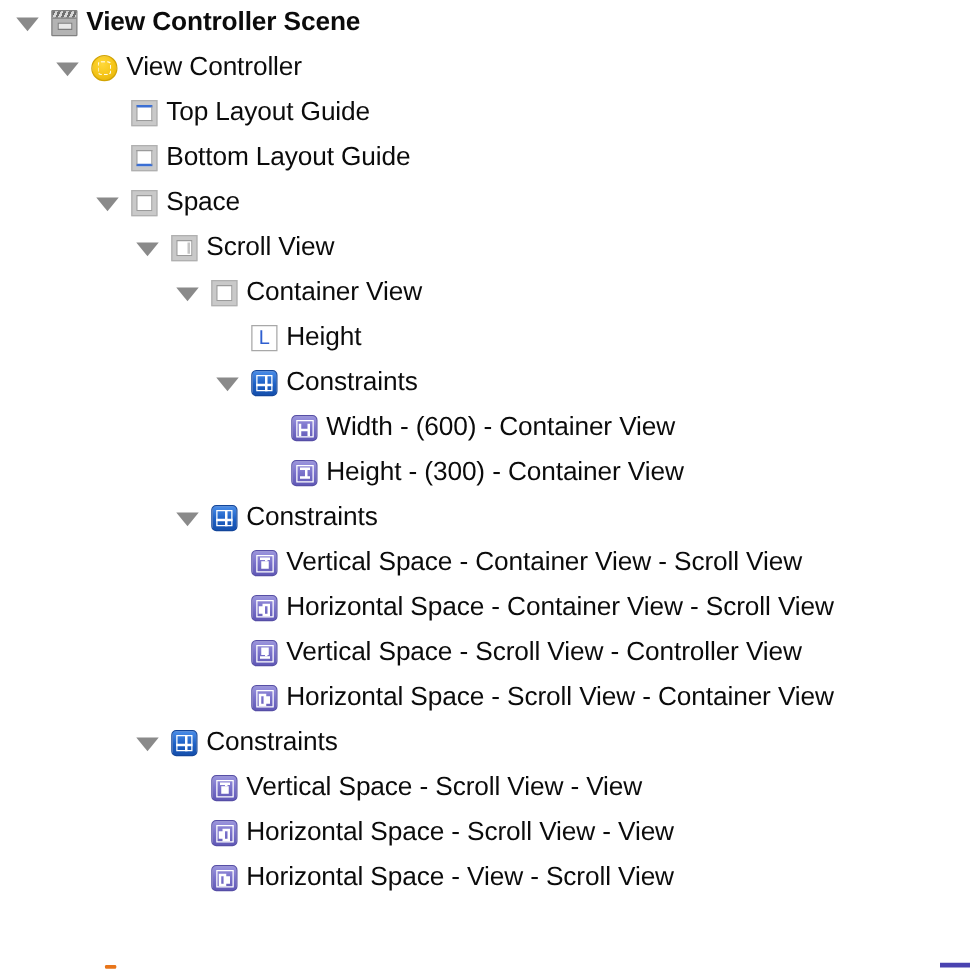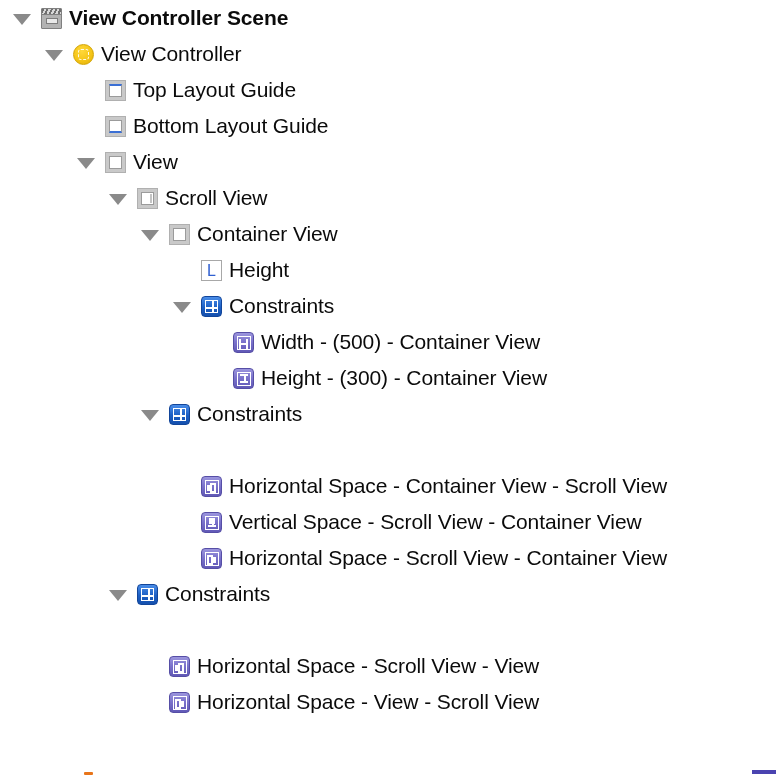--- a/index.html
+++ b/index.html
@@ -276,7 +276,7 @@
       <span style="left:105px" class="icon ic-view">
         <span class="inner"></span>
       </span>
-      <span class="label" style="left:133px">View</span>
+      <span class="label" style="left:133px">Space</span>
     </div>
     <div class="row" style="top: 180px; position: absolute; left: 0px; width: 782px;">
       <span class="twisty" style="left:109px"></span>

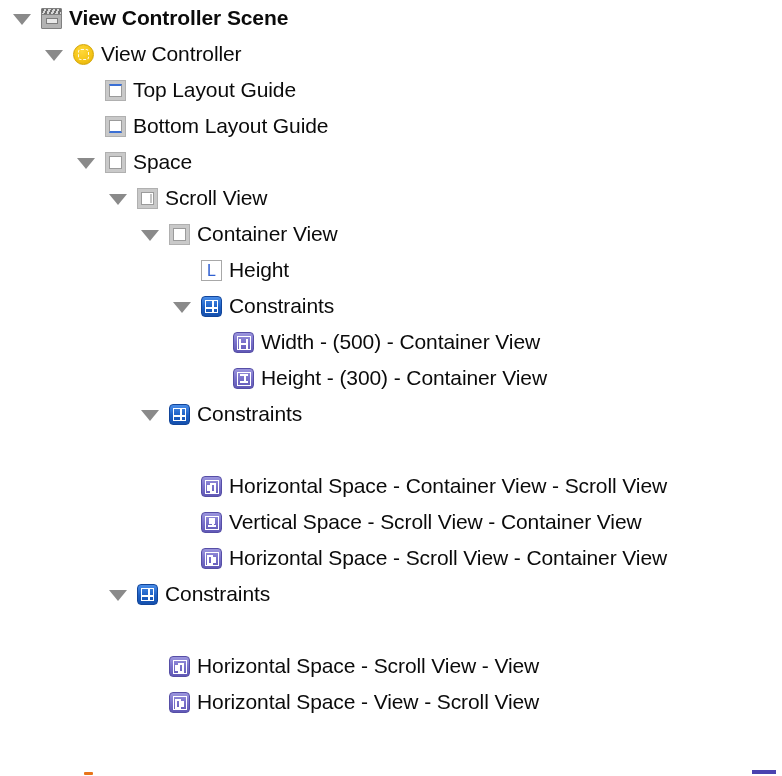--- a/index.html
+++ b/index.html
@@ -312,7 +312,7 @@
         <i class="p2"></i>
         <i class="bar"></i>
       </span>
-      <span class="label" style="left:261px">Width - (500) - Container View</span>
+      <span class="label" style="left:261px">Width - (600) - Container View</span>
     </div>
     <div class="row" style="top: 360px; position: absolute; left: 0px; width: 782px;">
       <span style="left:233px" class="icon ic-c g-height">

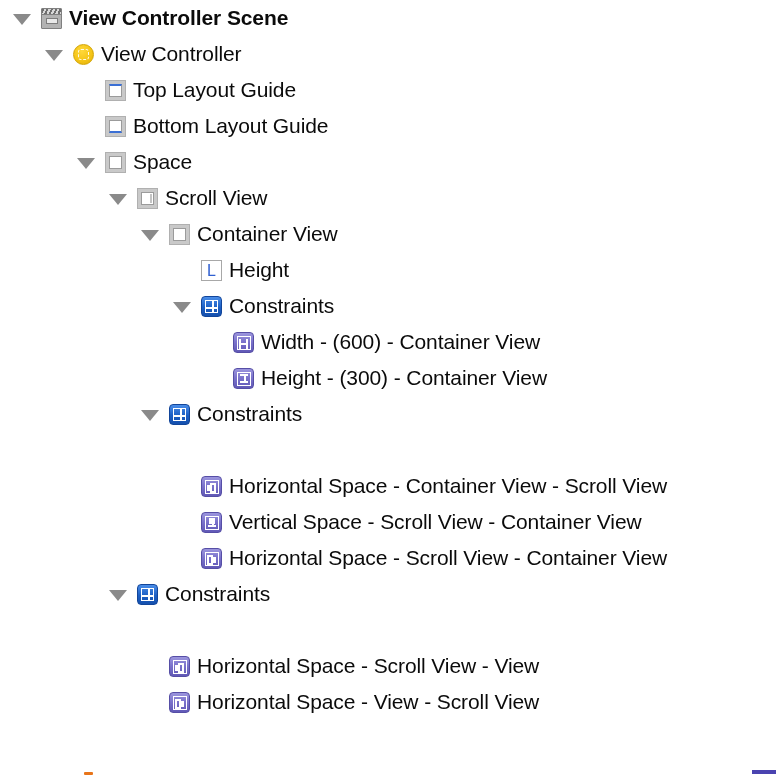--- a/index.html
+++ b/index.html
@@ -332,6 +332,15 @@
       </span>
       <span class="label" style="left:197px">Constraints</span>
     </div>
+    <div class="row" style="top: 432px; position: absolute; left: 0px; width: 782px;">
+      <span style="left:201px" class="icon ic-c g-vspaceA">
+        <span class="plate"></span>
+        <i class="top"></i>
+        <i class="stem"></i>
+        <i class="blk"></i>
+      </span>
+      <span class="label" style="left:229px">Vertical Space - Container View - Scroll View</span>
+    </div>
     <div class="row" style="top: 468px; position: absolute; left: 0px; width: 642px;">
       <span style="left:201px" class="icon ic-c g-hspaceA">
         <span class="plate"></span>

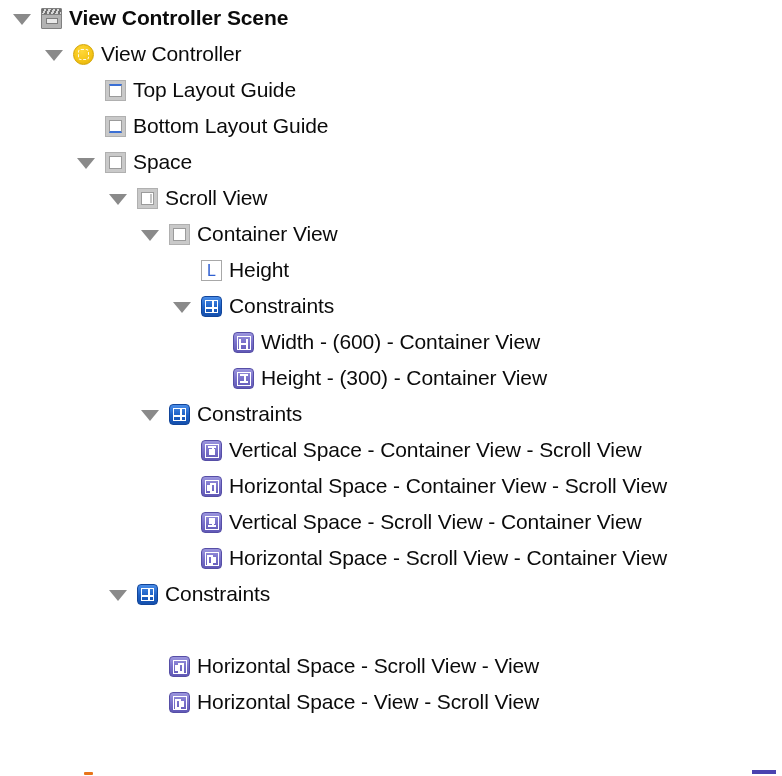--- a/index.html
+++ b/index.html
@@ -356,7 +356,7 @@
         <i class="stem"></i>
         <i class="bot"></i>
       </span>
-      <span class="label" style="left:229px">Vertical Space - Scroll View - Container View</span>
+      <span class="label" style="left:229px">Vertical Space - Scroll View - Controller View</span>
     </div>
     <div class="row" style="top: 540px; position: absolute; left: 0px; width: 726px;">
       <span style="left:201px" class="icon ic-c g-hspaceB">

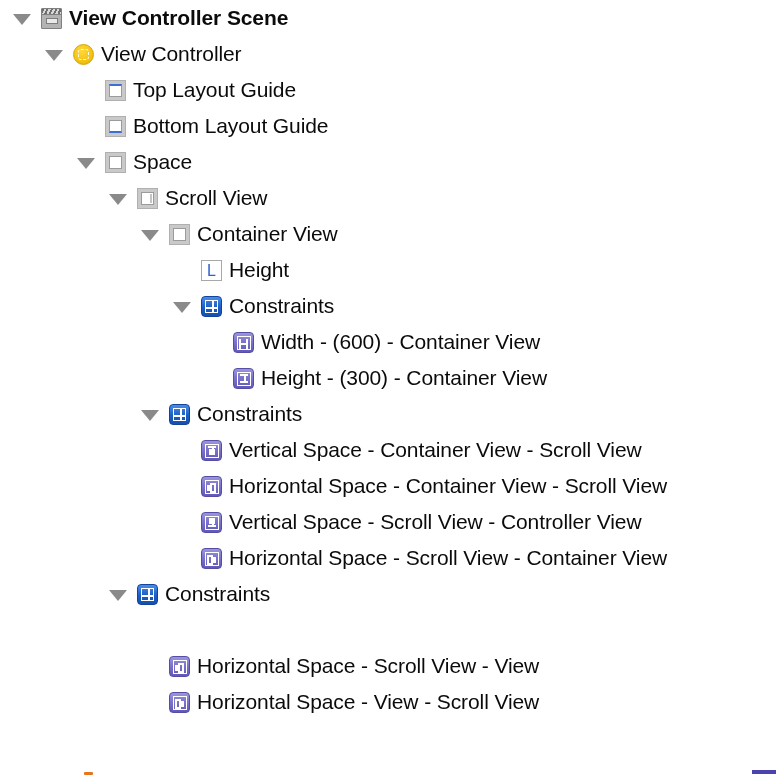--- a/index.html
+++ b/index.html
@@ -375,6 +375,15 @@
       </span>
       <span class="label" style="left:165px">Constraints</span>
     </div>
+    <div class="row" style="top: 612px; position: absolute; left: 0px; width: 782px;">
+      <span style="left:169px" class="icon ic-c g-vspaceA">
+        <span class="plate"></span>
+        <i class="top"></i>
+        <i class="stem"></i>
+        <i class="blk"></i>
+      </span>
+      <span class="label" style="left:197px">Vertical Space - Scroll View - View</span>
+    </div>
     <div class="row" style="top: 648px; position: absolute; left: 0px; width: 782px;">
       <span style="left:169px" class="icon ic-c g-hspaceA">
         <span class="plate"></span>

